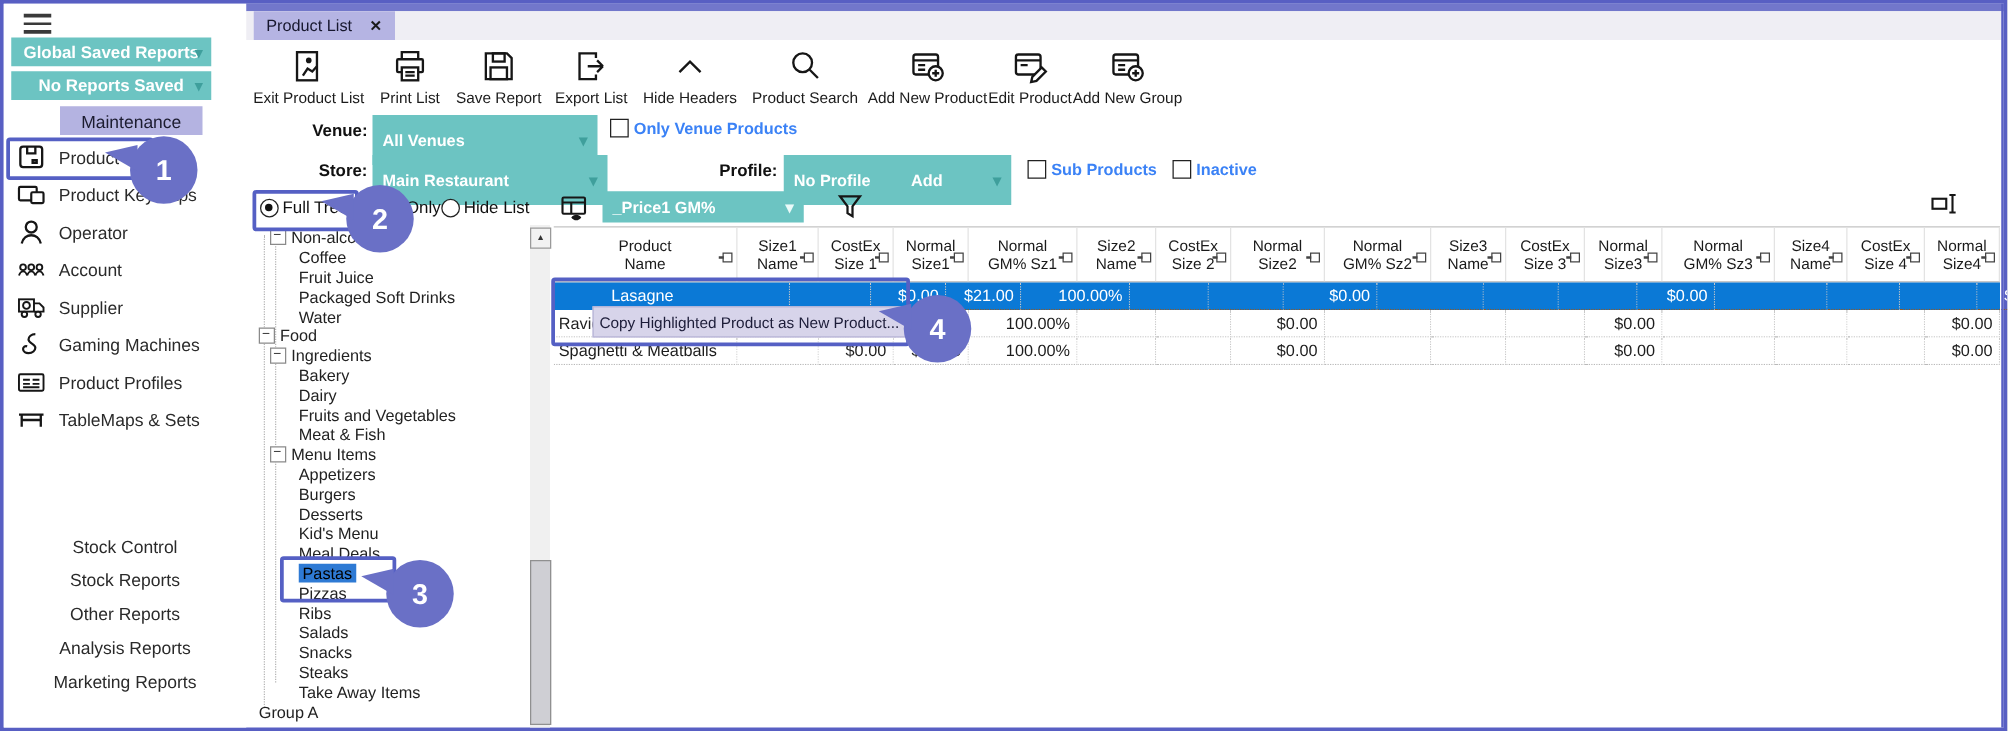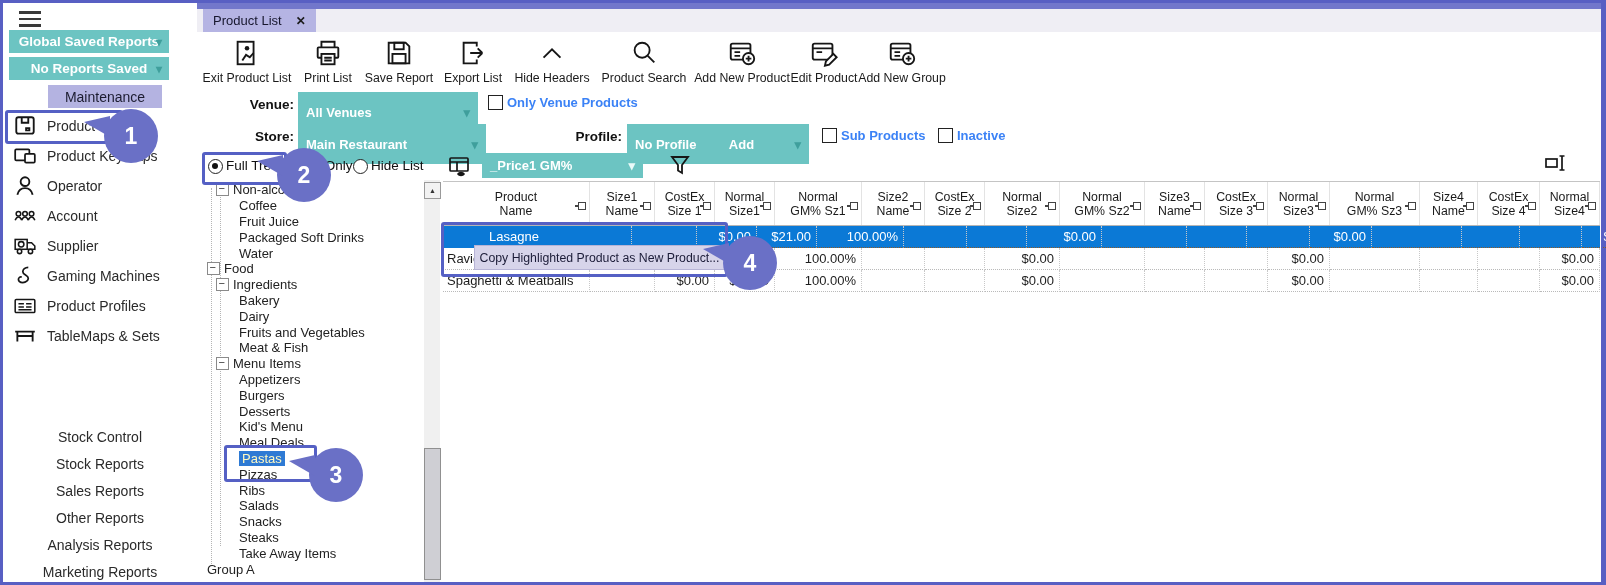--- a/index.html
+++ b/index.html
@@ -51,7 +51,7 @@
   .exp{width:11px;height:11px;border:1px solid #8a8a8a;background:#fff;margin-right:4px;flex:0 0 11px;
        position:relative;}
   .exp::after{content:"−";position:absolute;left:1.5px;top:-2.5px;font-size:11px;color:#333;}
-  .tlab.sel{background:#2e7ad4;color:#fef9c3;padding:0 3px;}
+  .tlab.sel{background:#2e7ad4;color:#000000;padding:0 3px;}
   .guide{position:absolute;border-left:1px dotted #b5b5b5;width:0;}
   
   #vscroll{position:absolute;left:424px;top:180px;width:16px;height:402px;background:#f0f0f0;}

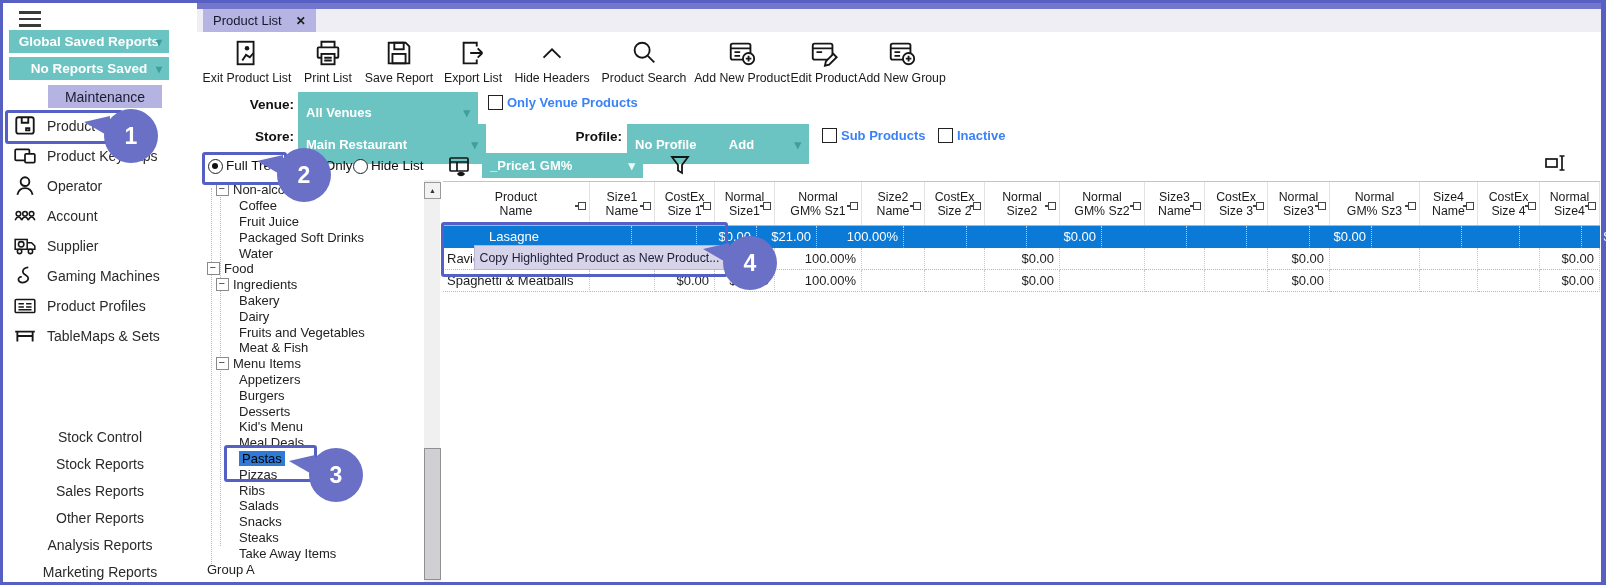--- a/index.html
+++ b/index.html
@@ -168,7 +168,6 @@
     <div id="report-links">
         <div class="rlink">Stock Control</div>
         <div class="rlink">Stock Reports</div>
-        <div class="rlink">Sales Reports</div>
         <div class="rlink">Other Reports</div>
         <div class="rlink">Analysis Reports</div>
         <div class="rlink">Marketing Reports</div>

